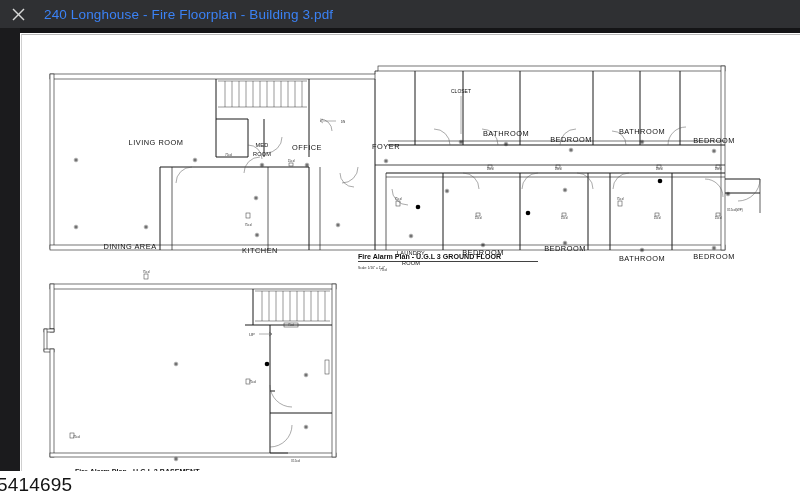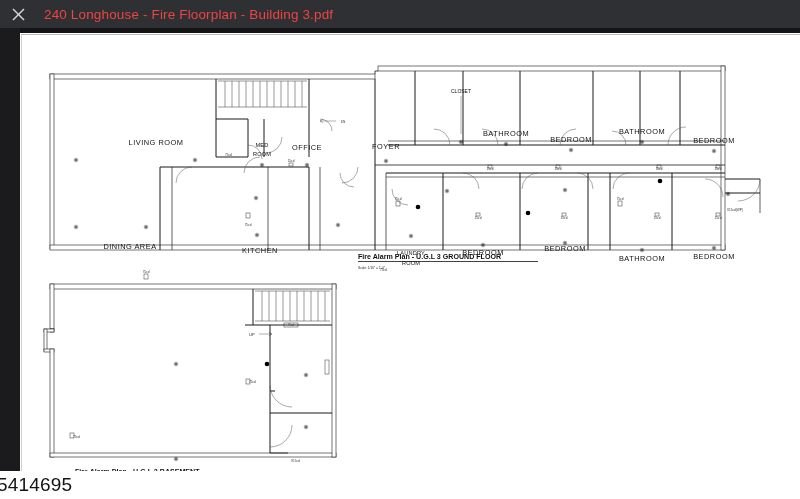--- a/index.html
+++ b/index.html
@@ -10,7 +10,7 @@
   .topbar{position:absolute;left:0;top:0;width:800px;height:28px;background:#2f3033;display:flex;align-items:center;}
   .close-btn{width:36px;height:28px;display:flex;align-items:center;justify-content:center;color:#d8d8d8;font-size:15px;line-height:1;cursor:pointer;}
   .close-btn svg{display:block;}
-  .doc-title{color:#ef4444;font-size:13.5px;letter-spacing:.15px;white-space:nowrap;margin-left:8px;}
+  .doc-title{color:#3b82f6;font-size:13.5px;letter-spacing:.15px;white-space:nowrap;margin-left:8px;}
 
   
   .chrome-strip{position:absolute;left:0;top:28px;width:20px;height:443px;background:#1b1b1d;}

